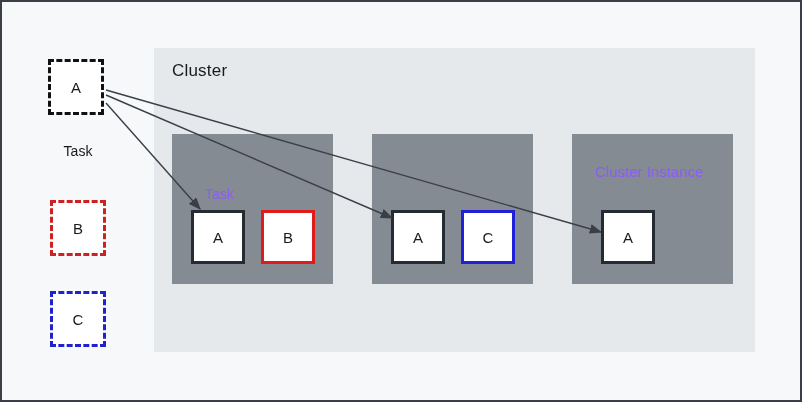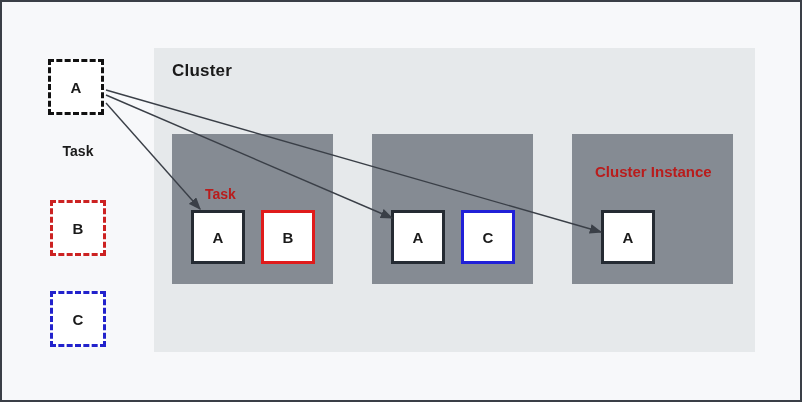--- a/index.html
+++ b/index.html
@@ -16,7 +16,6 @@
     border: 2px solid #3a3f47;
     overflow: hidden;
     font-family: "Liberation Sans", sans-serif;
-    font-weight: bold;
   }
 
   

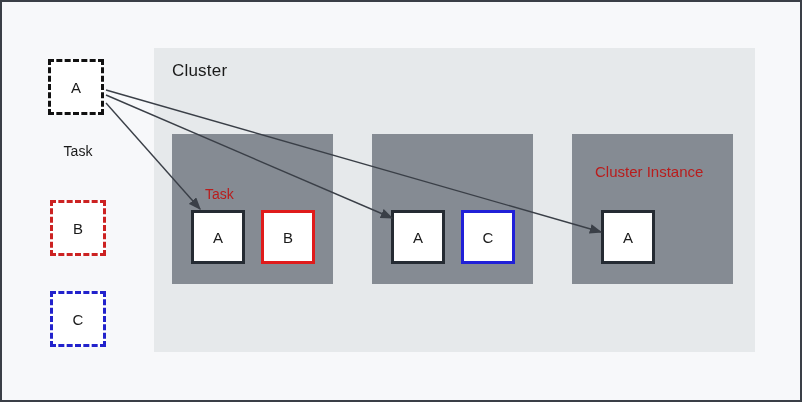--- a/index.html
+++ b/index.html
@@ -51,7 +51,7 @@
   .instance-label {
     position: absolute;
     font-size: 14px;
-    color: #b91c1c;
+    color: #8b5cf6;
     white-space: nowrap;
   }
   #instance-label-0 { left: 203px; top: 184px; }

